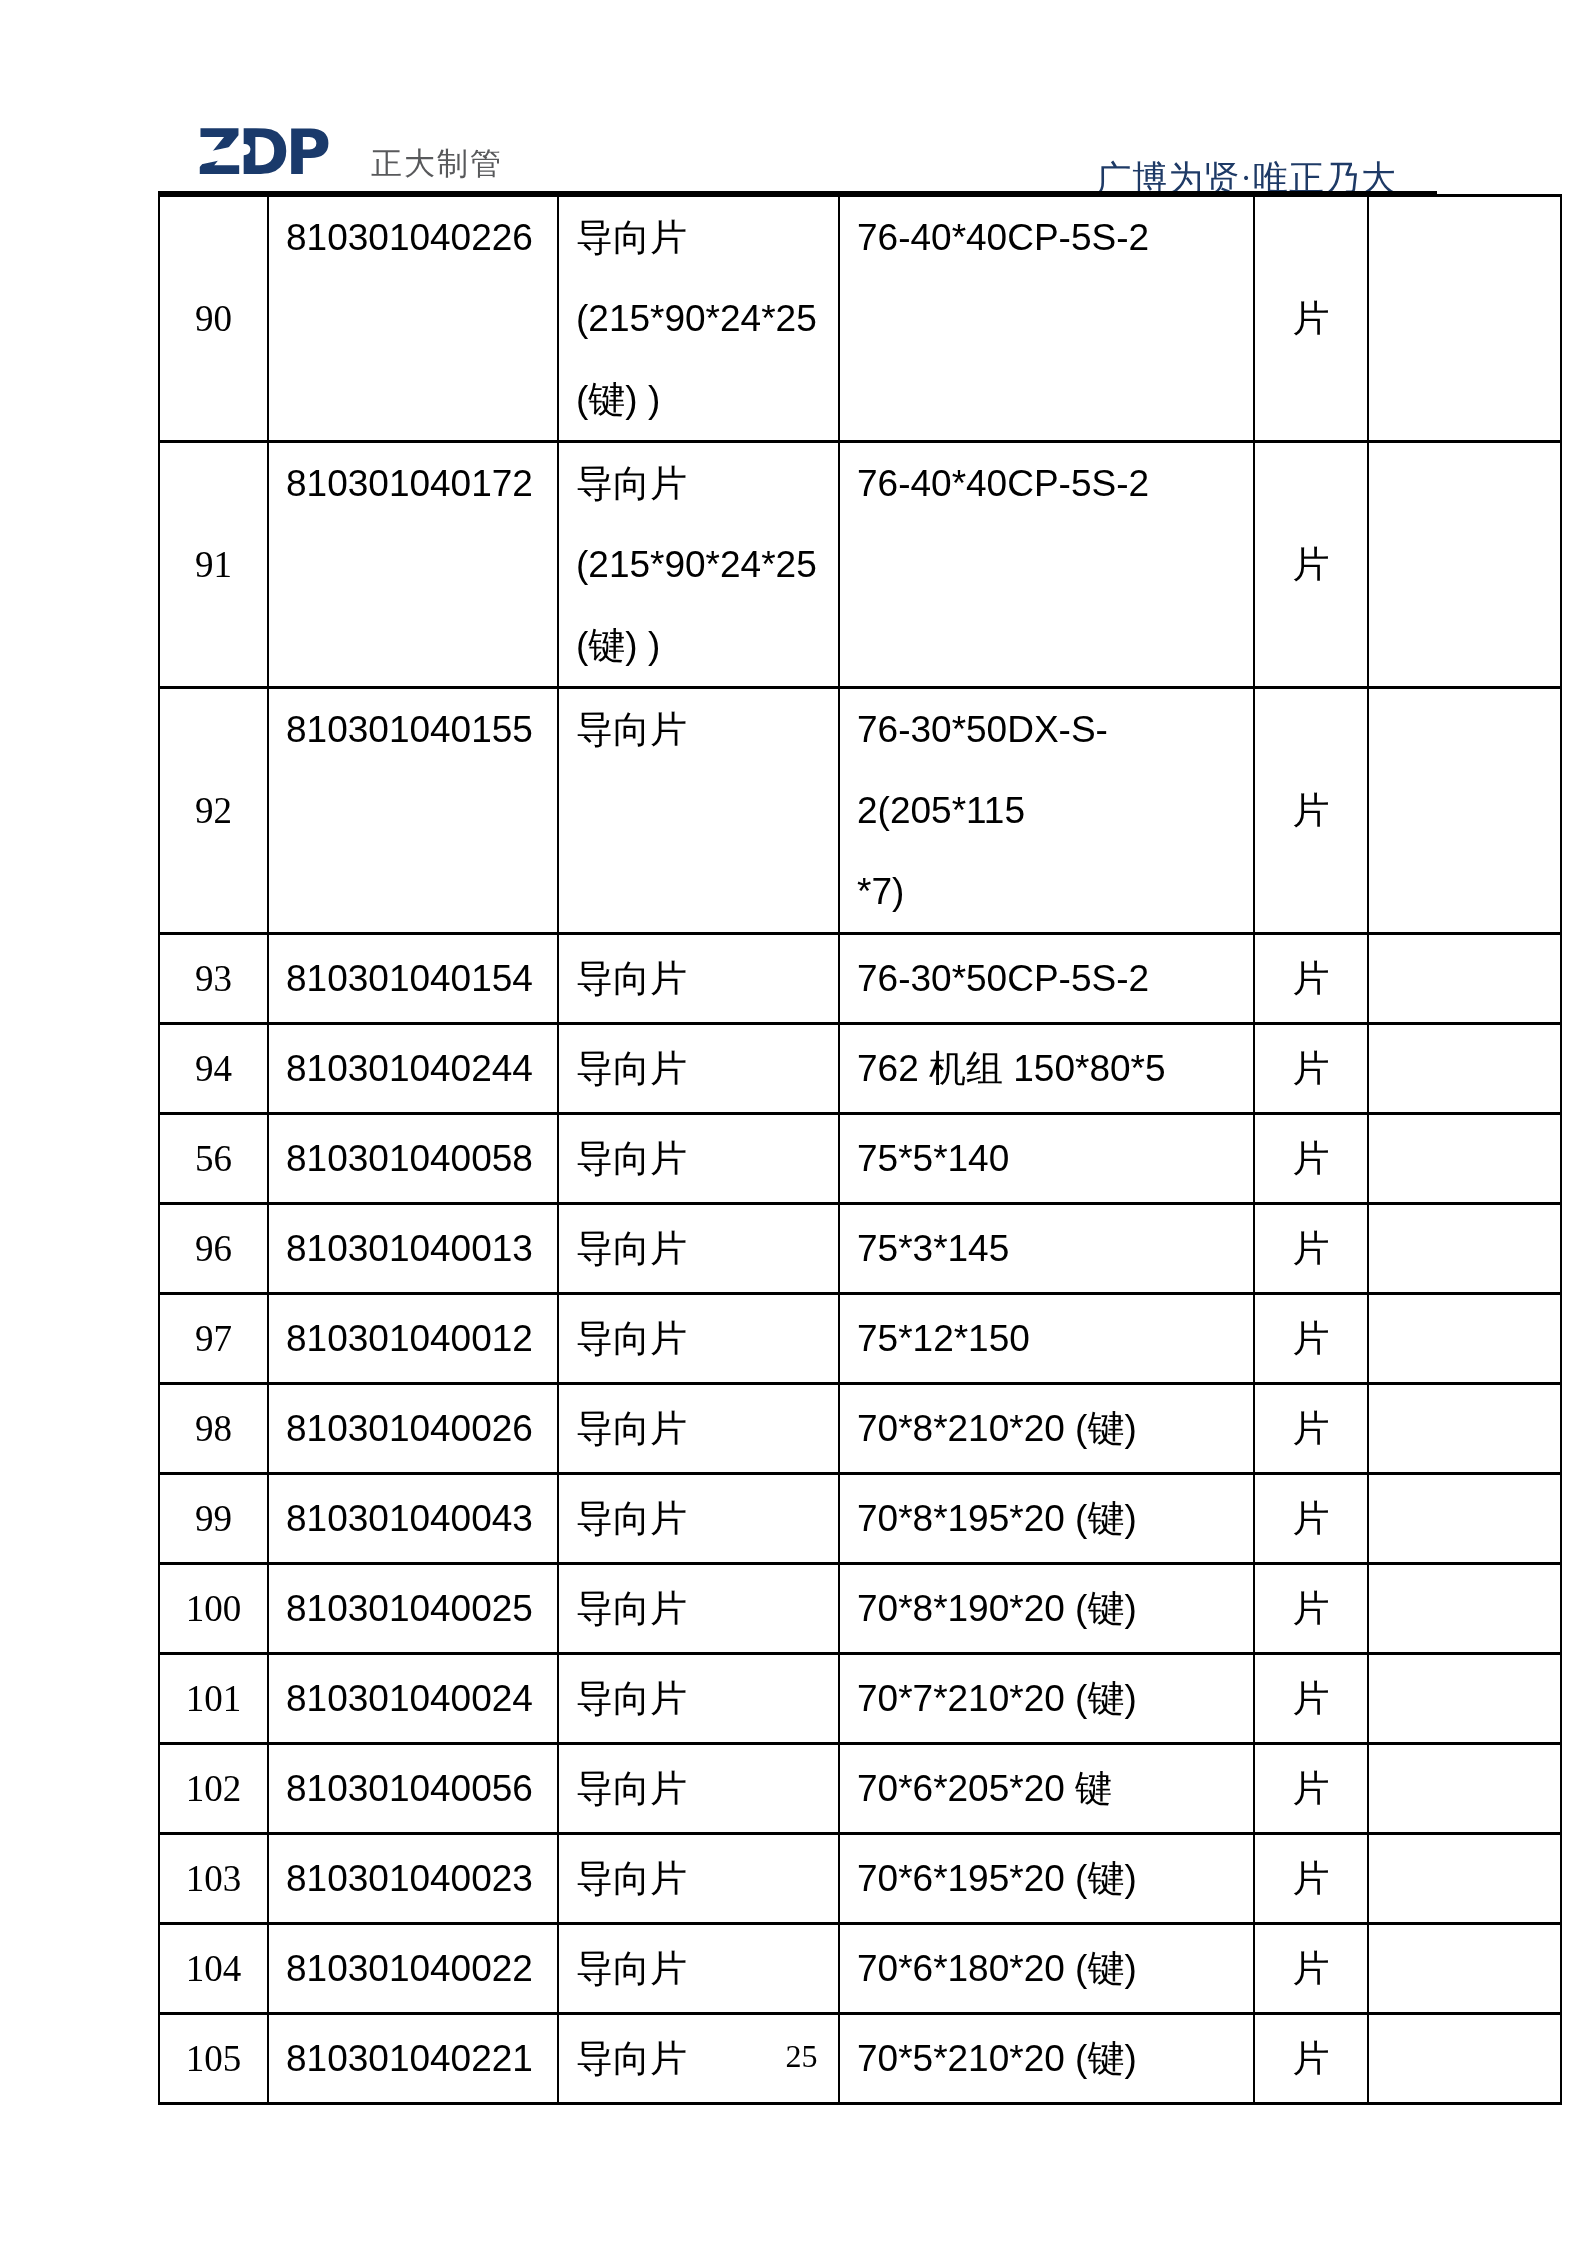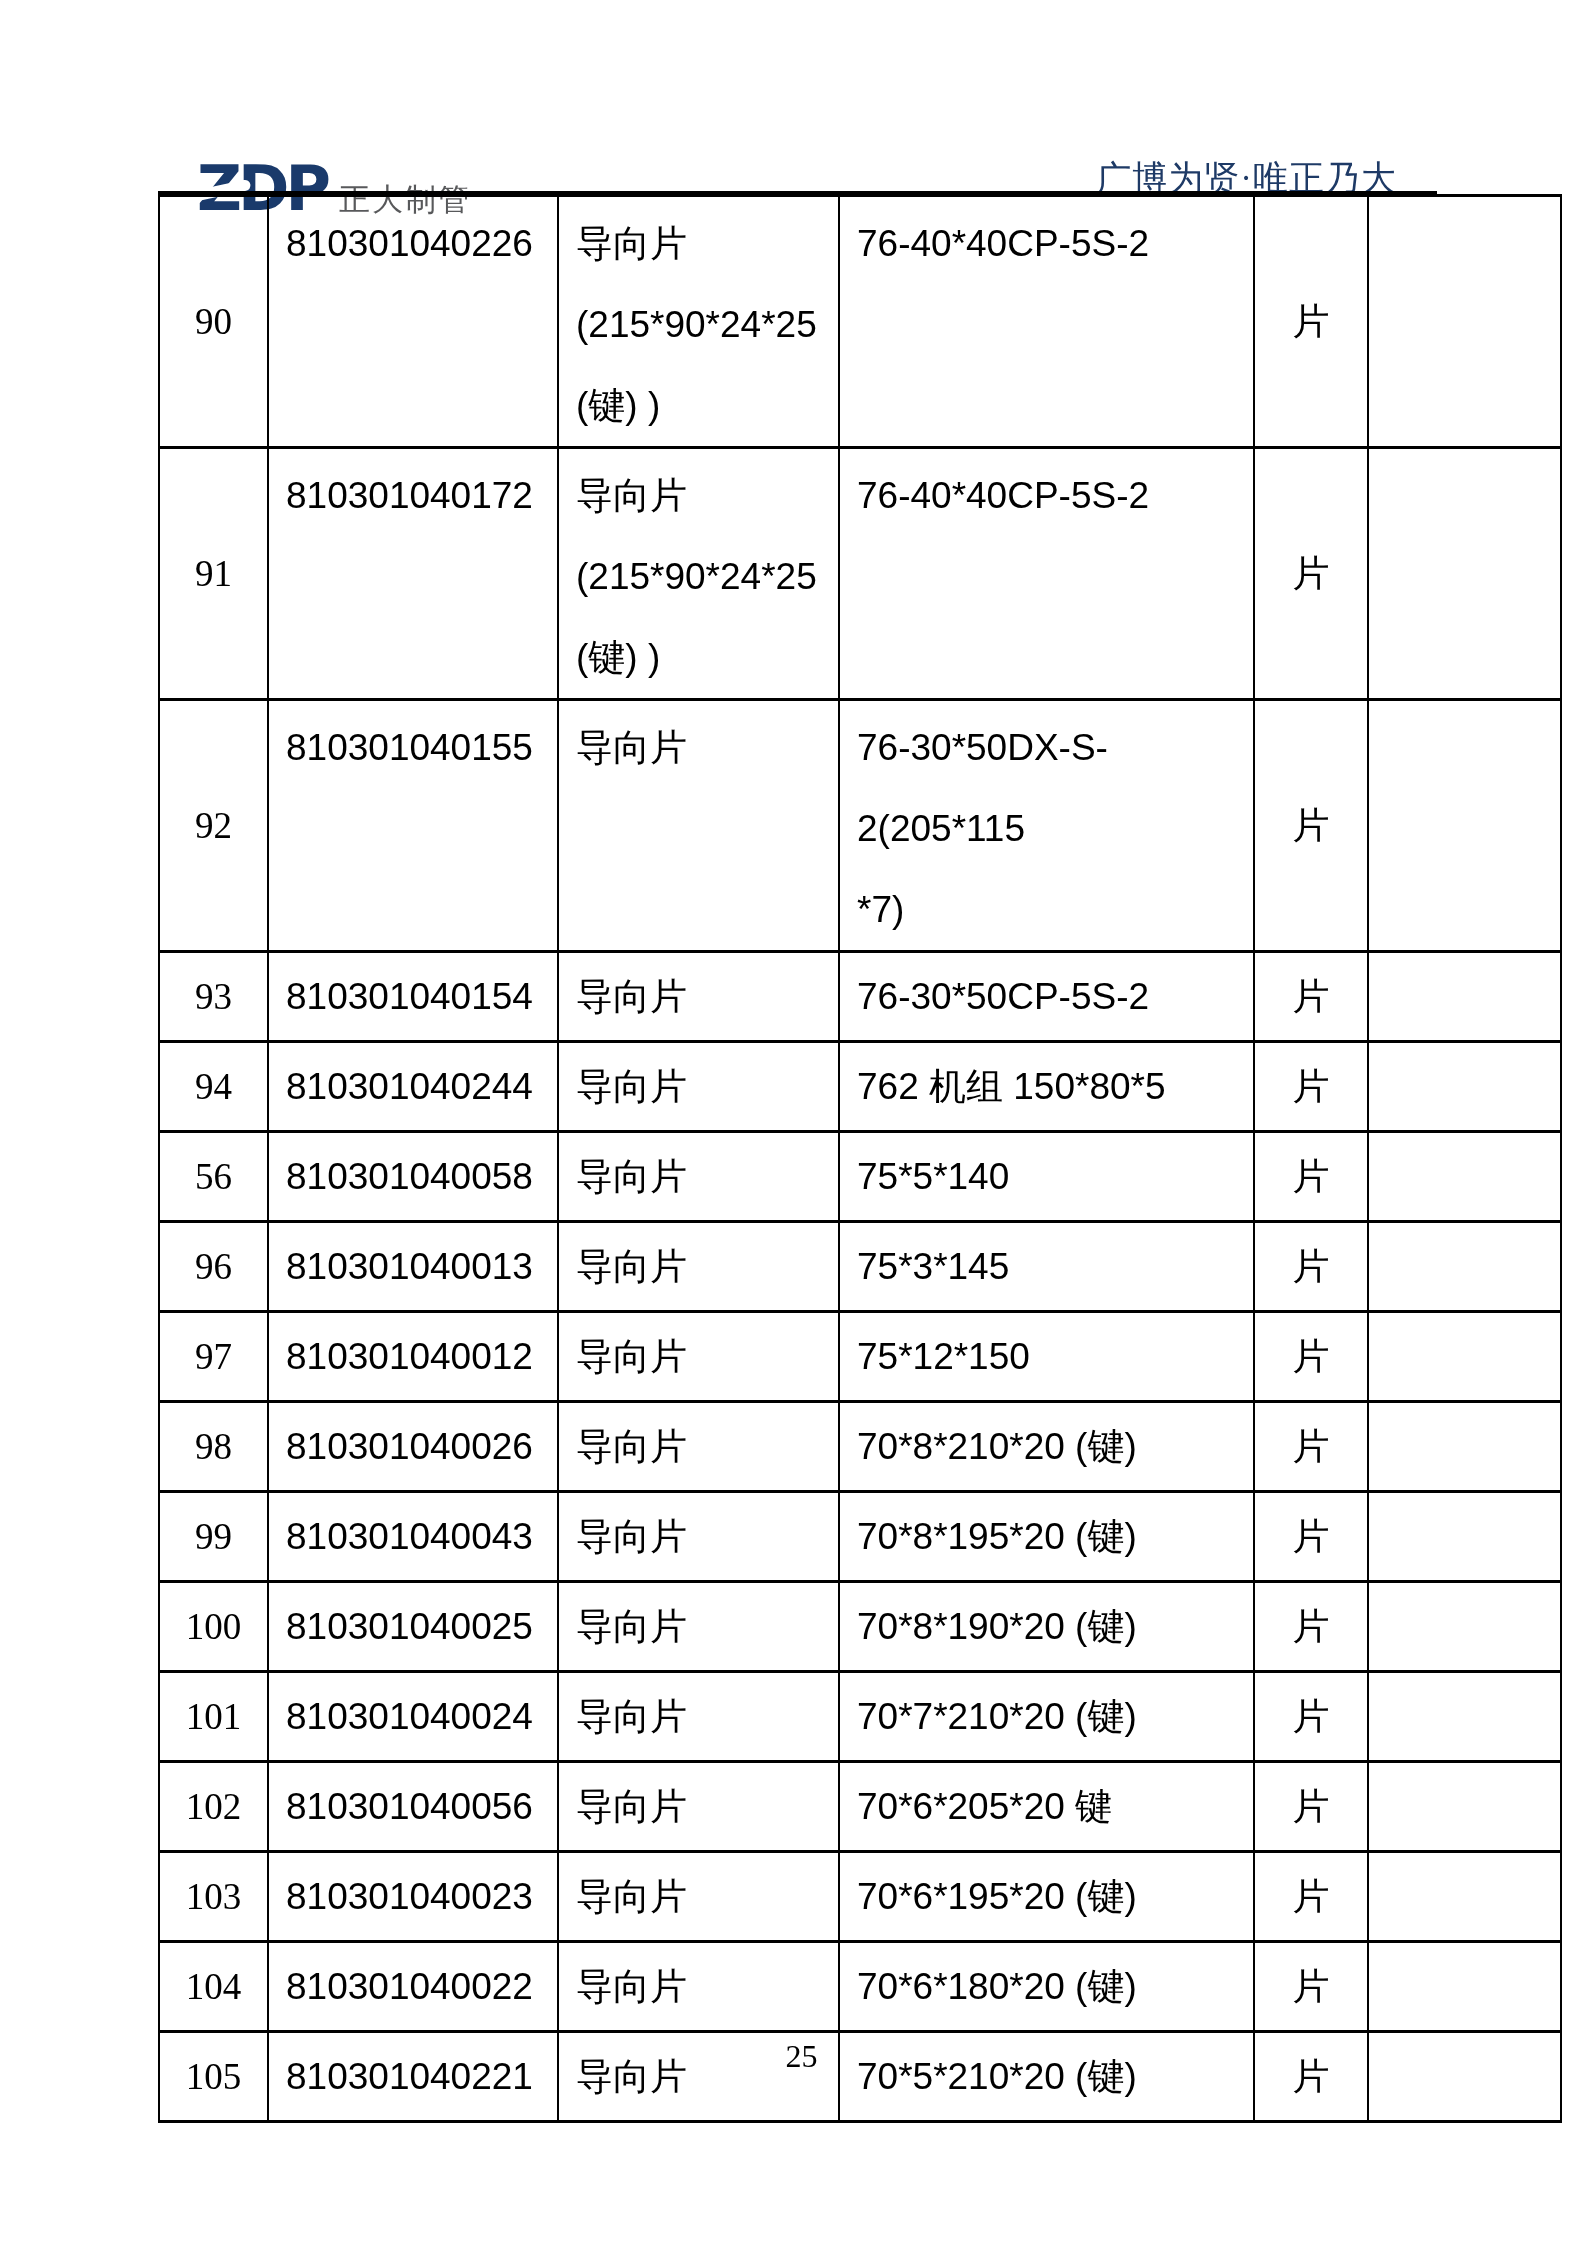--- a/index.html
+++ b/index.html
@@ -15,9 +15,8 @@
   
   .hdr-logo {
     position:absolute; left:197px; top:122px;
-    display:flex; align-items:baseline; gap:12px;
+    display:flex; align-items:baseline; gap:44px;
     white-space:nowrap;
-    margin-top:36px;
   }
   .logo-zdp {
     position:relative;

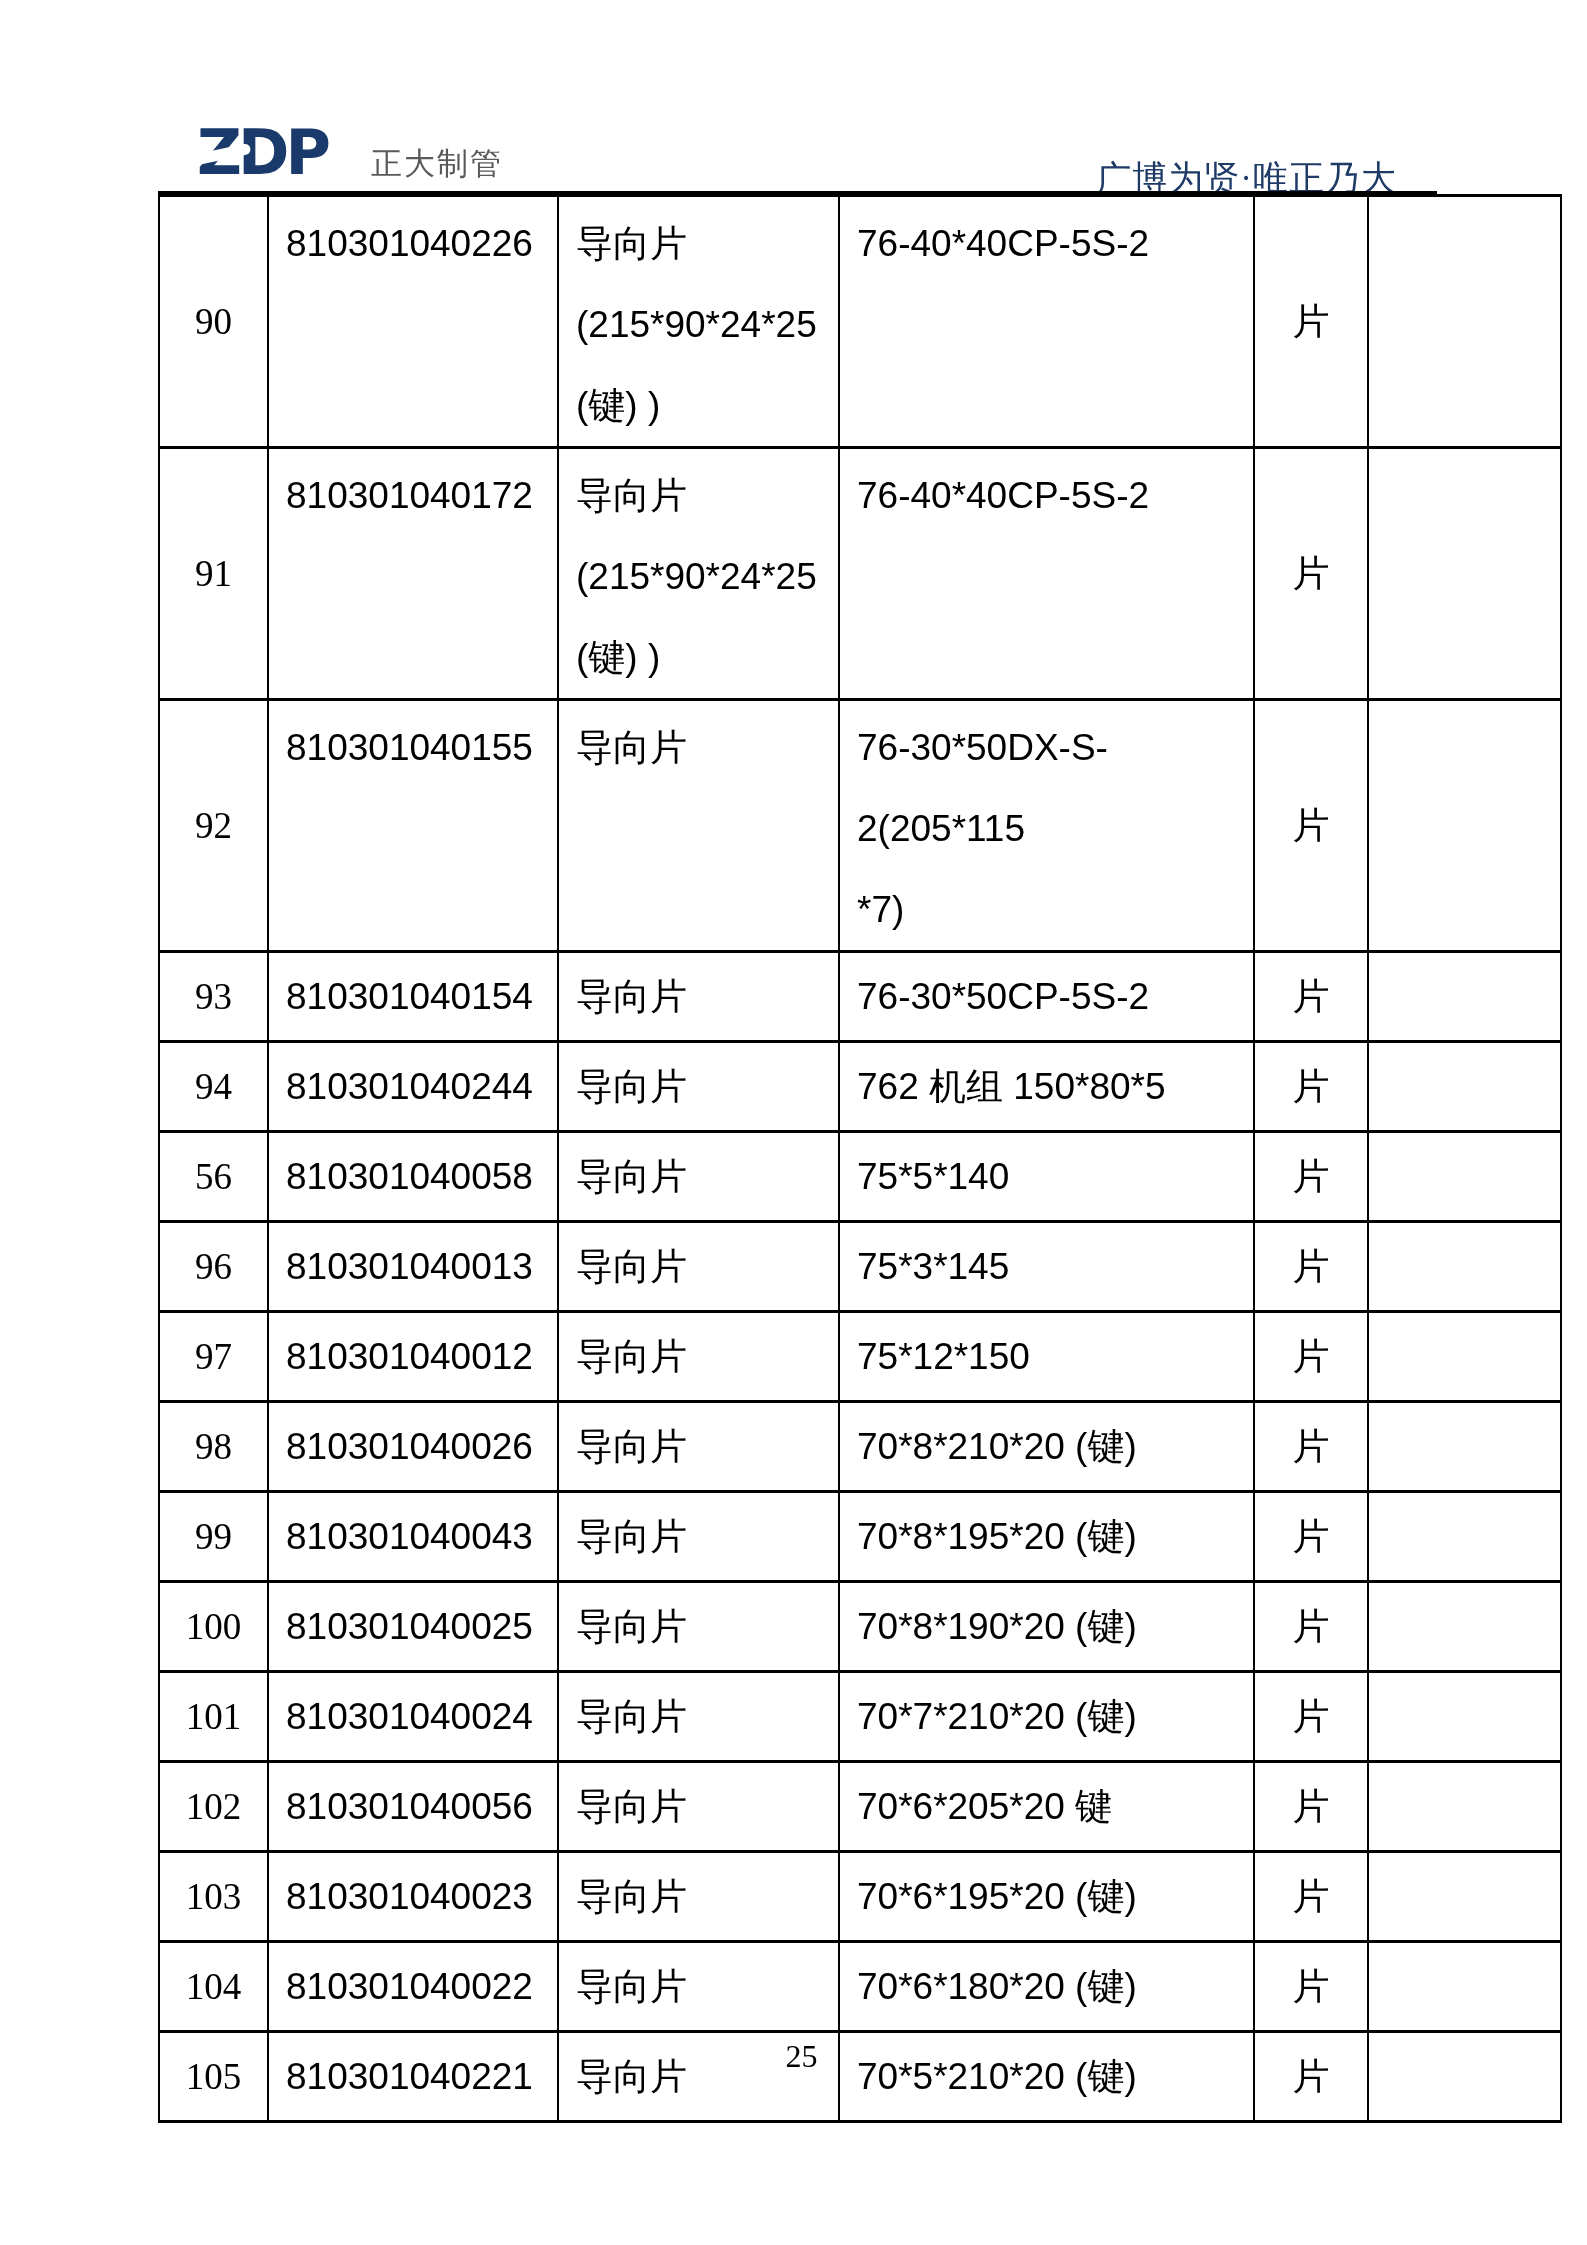--- a/index.html
+++ b/index.html
@@ -83,7 +83,7 @@
   tr.r3 { height:236px; }
   tr.r2 td.c-code, tr.r2 td.c-name, tr.r2 td.c-spec,
   tr.r3 td.c-code, tr.r3 td.c-name, tr.r3 td.c-spec { vertical-align:top; }
-  tr.r2 td .lines, tr.r3 td .lines { line-height:81px; padding-top:6px; }
+  tr.r2 td .lines, tr.r3 td .lines { line-height:81px; padding-top:0; }
   tr.r2 td.c-no .lines, tr.r2 td.c-unit .lines,
   tr.r3 td.c-no .lines, tr.r3 td.c-unit .lines { line-height:normal; padding-top:0; }
 

